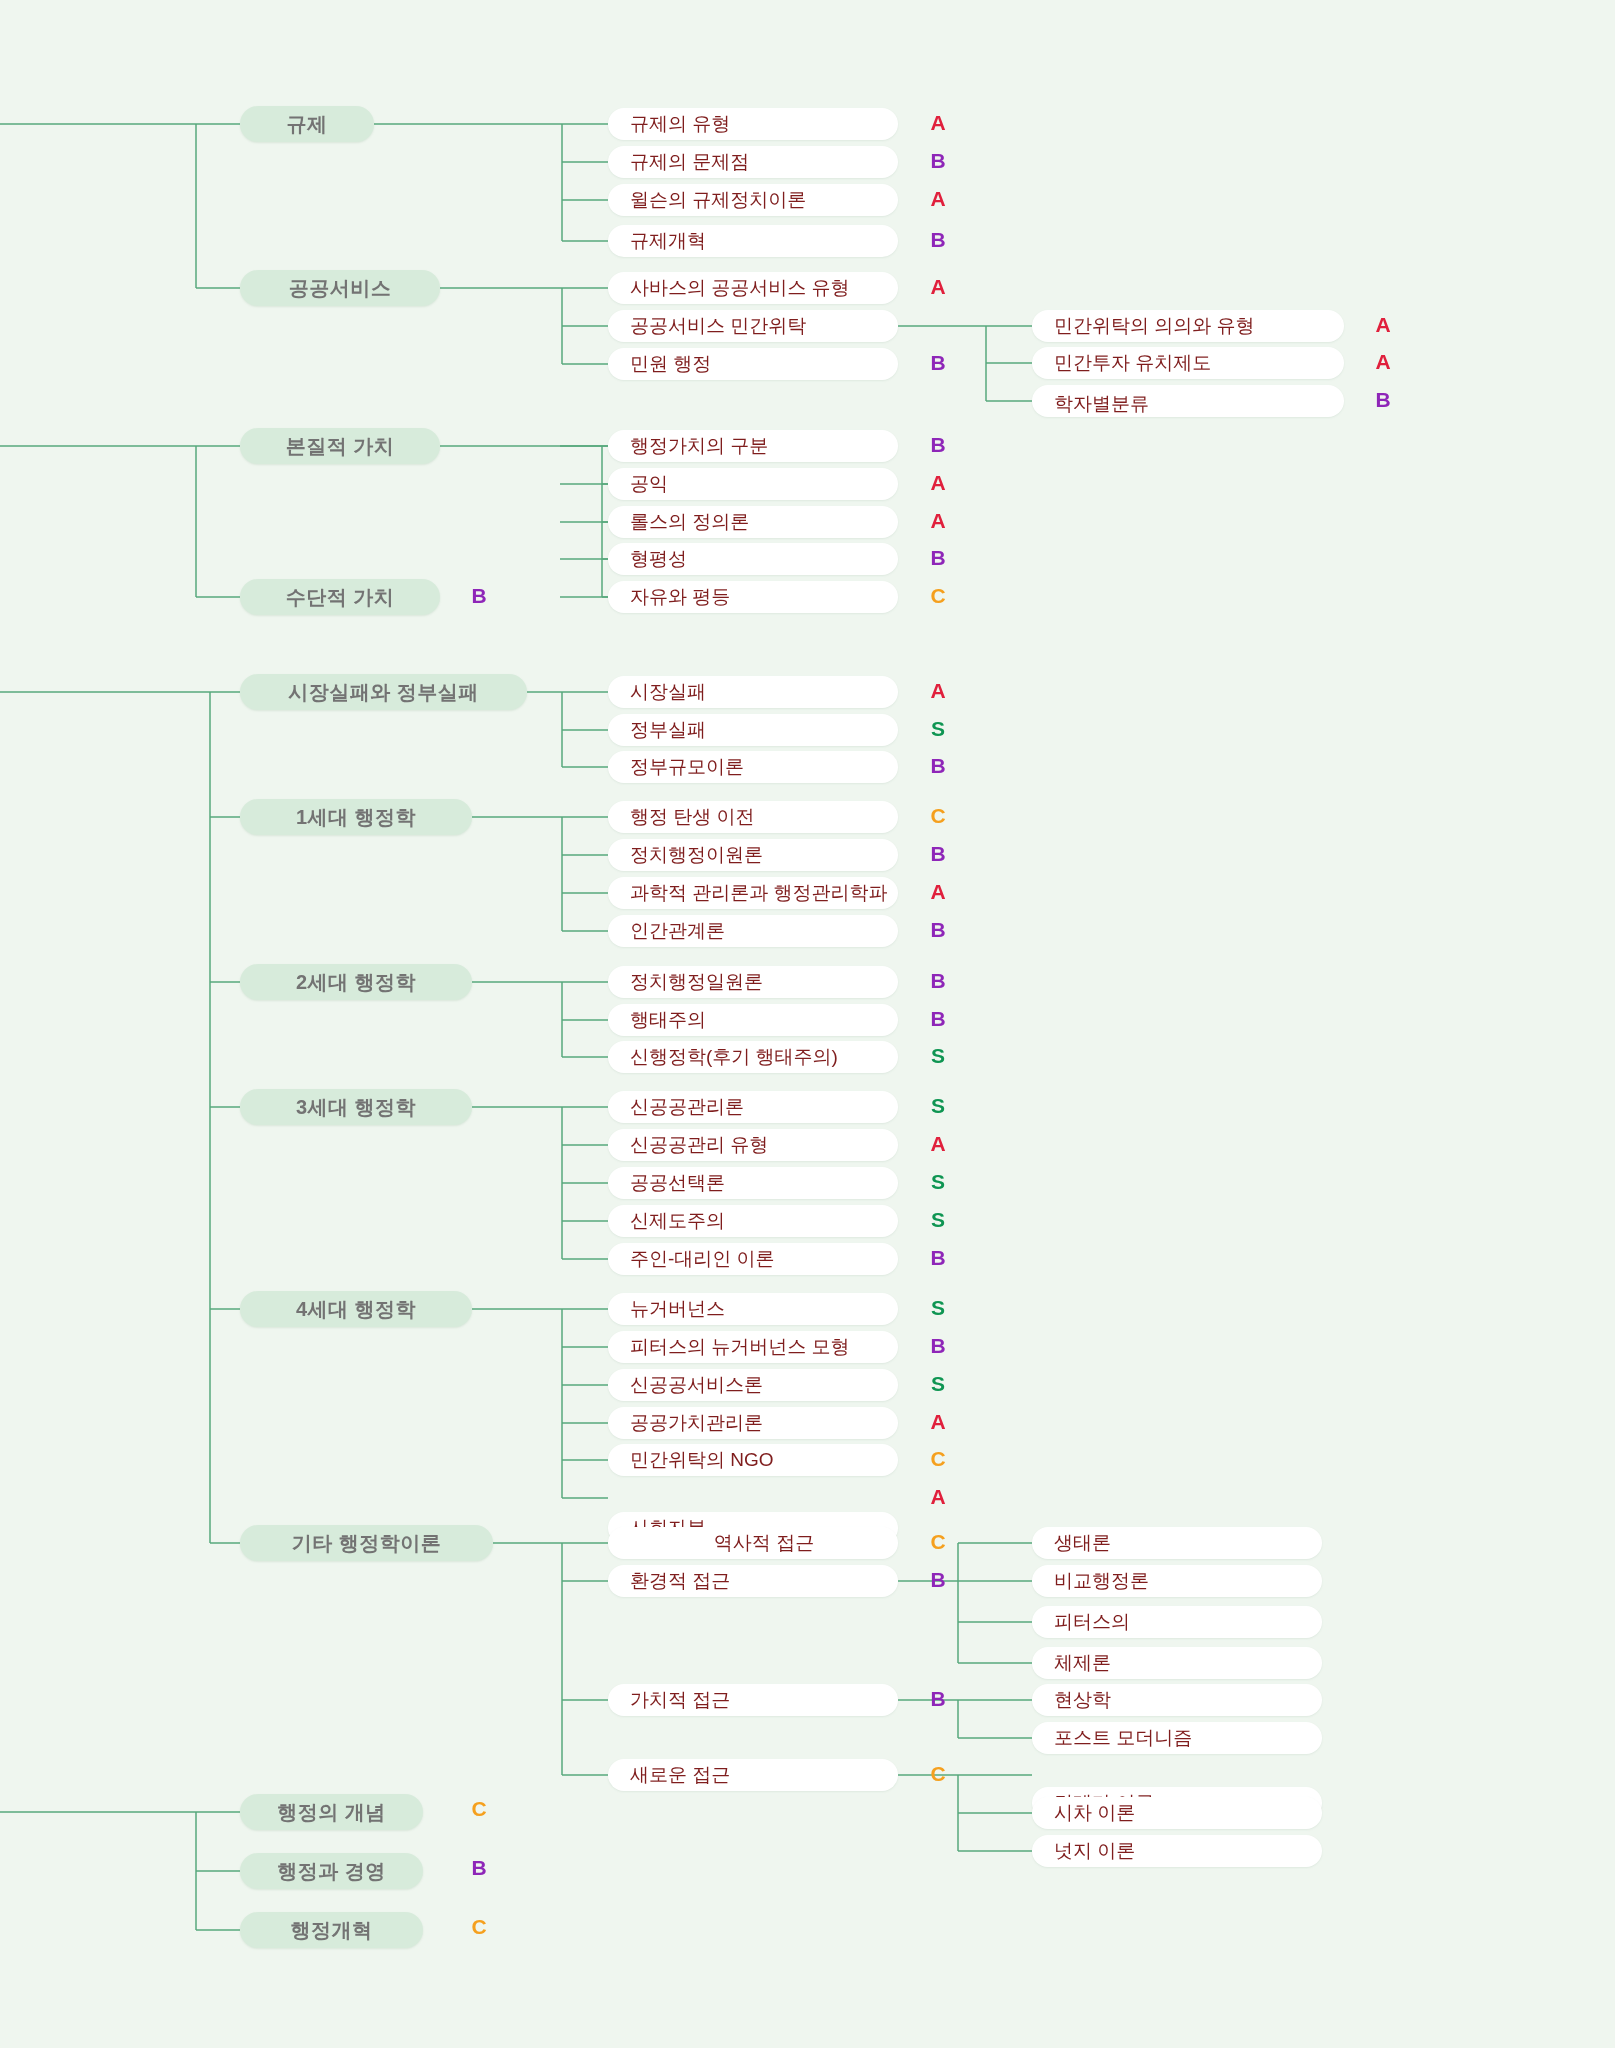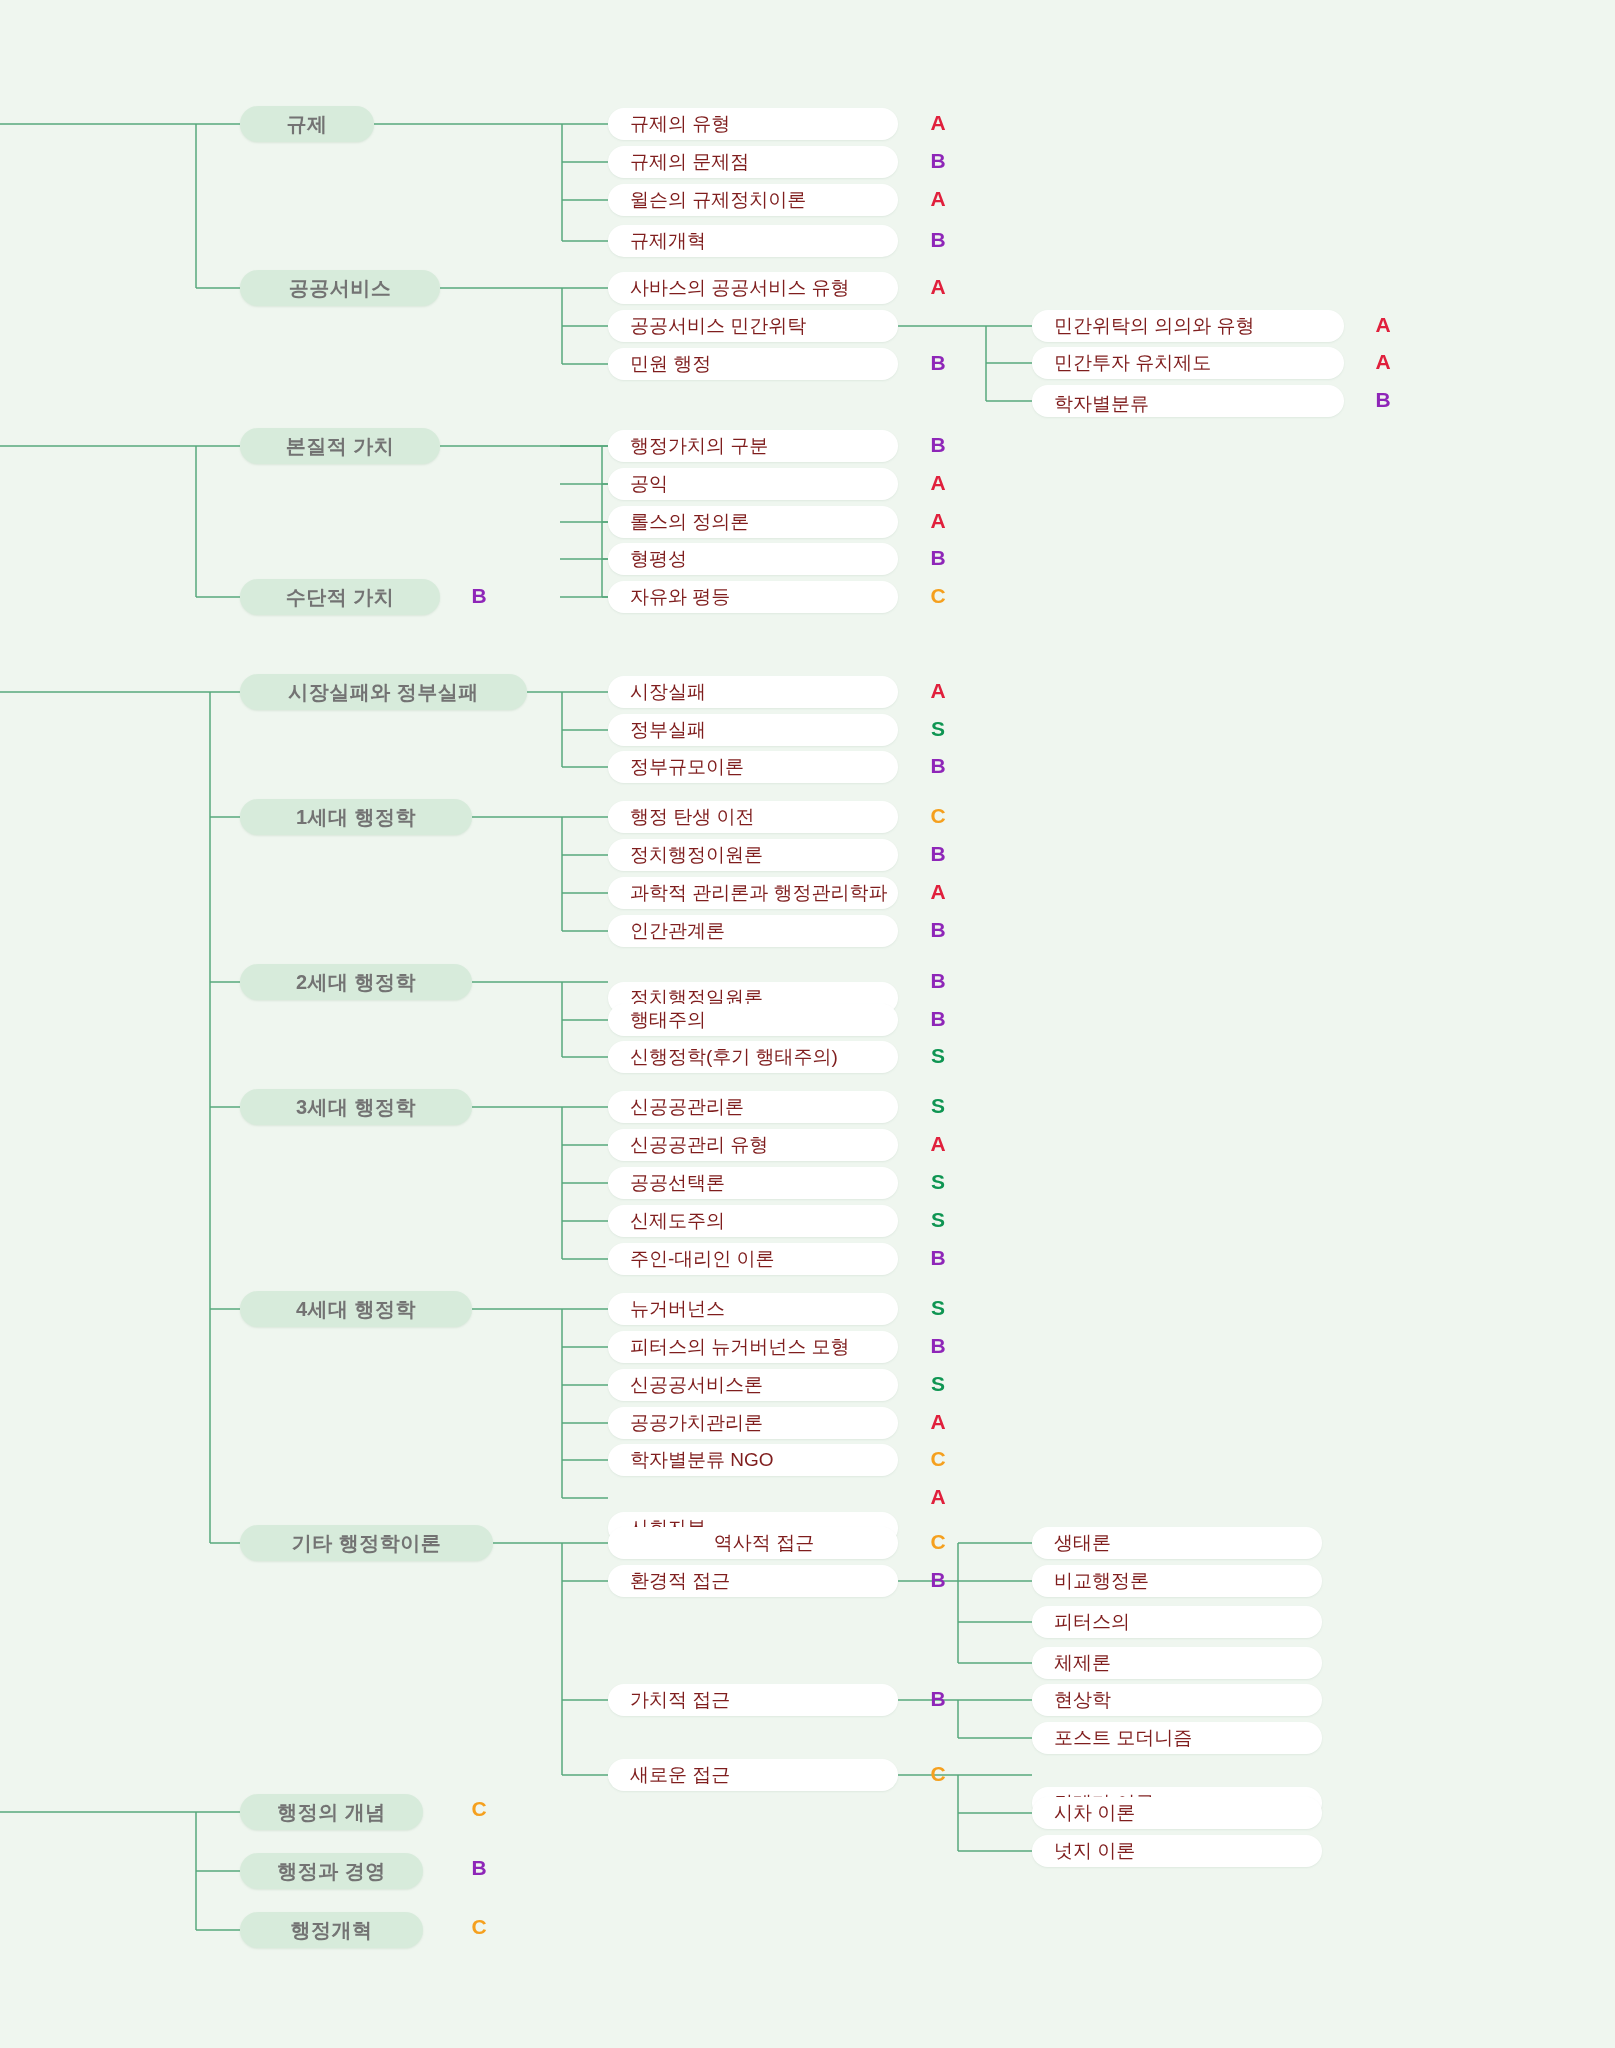--- a/index.html
+++ b/index.html
@@ -296,7 +296,7 @@
       <span>인간관계론</span>
     </div>
 
-  <div class="node leaf" style="left:608px; top:966px; width:290px;margin-top:16px;">
+  <div class="node leaf" style="left:608px; top:966px; width:290px;">
       <span>정치행정일원론</span>
     </div>
   <div class="node leaf" style="left:608px; top:1004px; width:290px;">

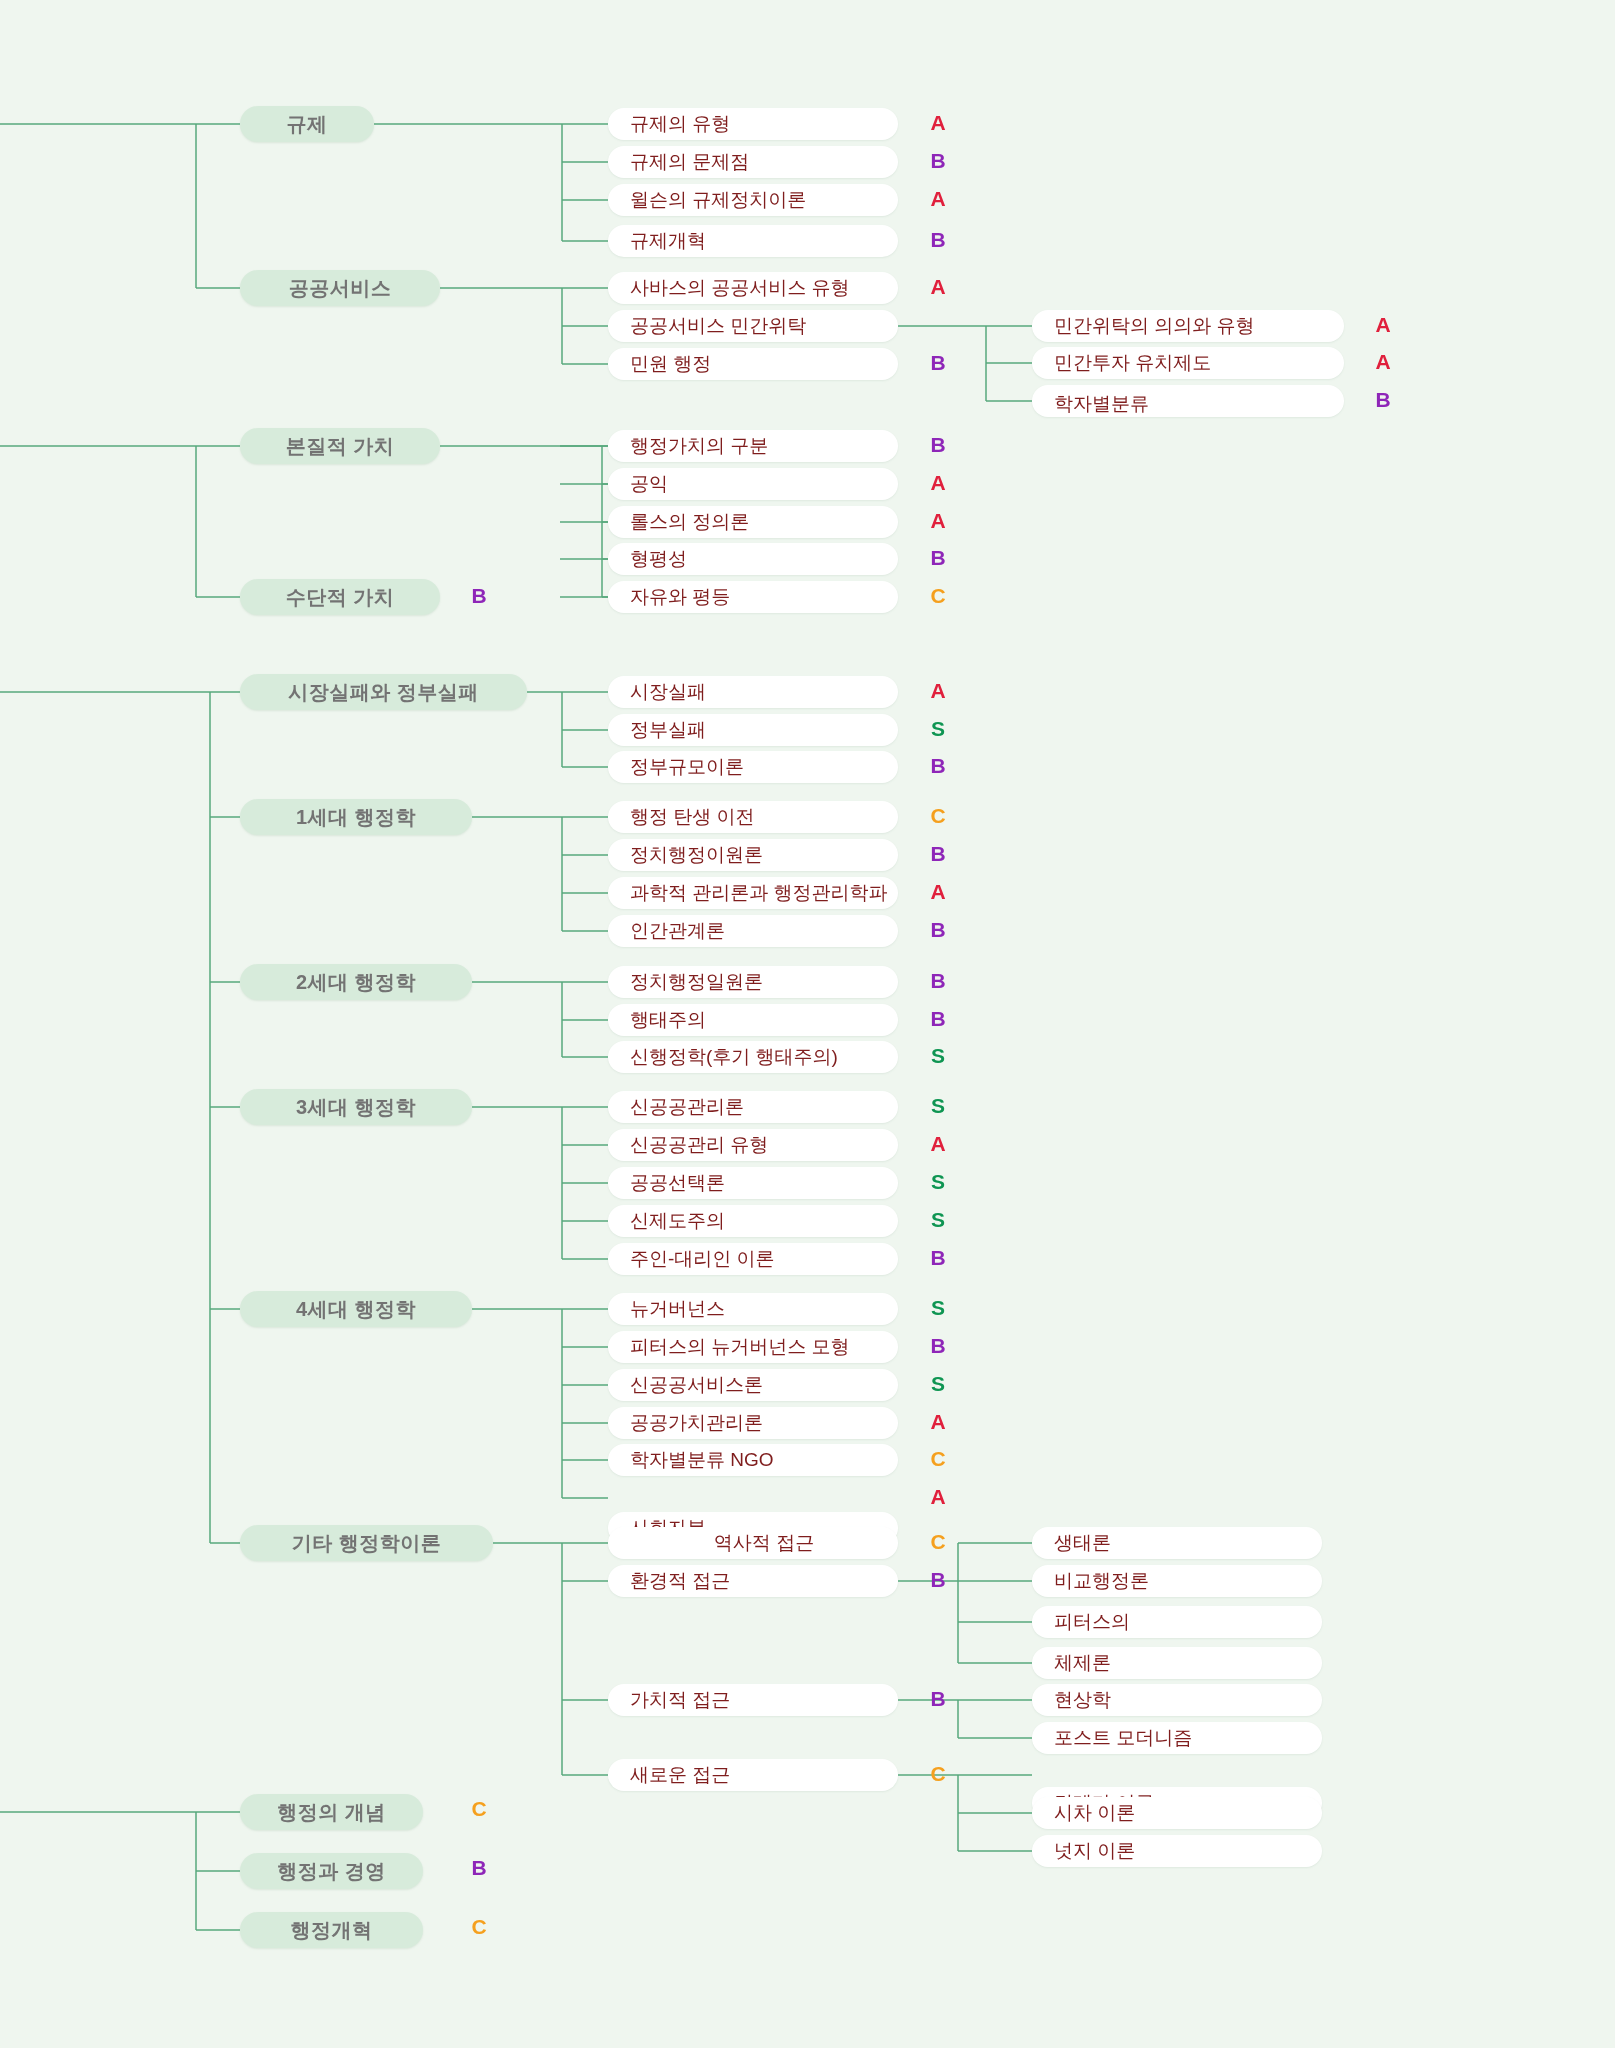--- a/index.html
+++ b/index.html
@@ -335,7 +335,7 @@
       <span>공공가치관리론</span>
     </div>
   <div class="node leaf" style="left:608px; top:1444px; width:290px;">
-      <span>학자별분류 NGO</span>
+      <span>민간위탁의 NGO</span>
     </div>
   <div class="node leaf" style="left:608px; top:1482px; width:290px;margin-top:30px;">
       <span>사회자본</span>

